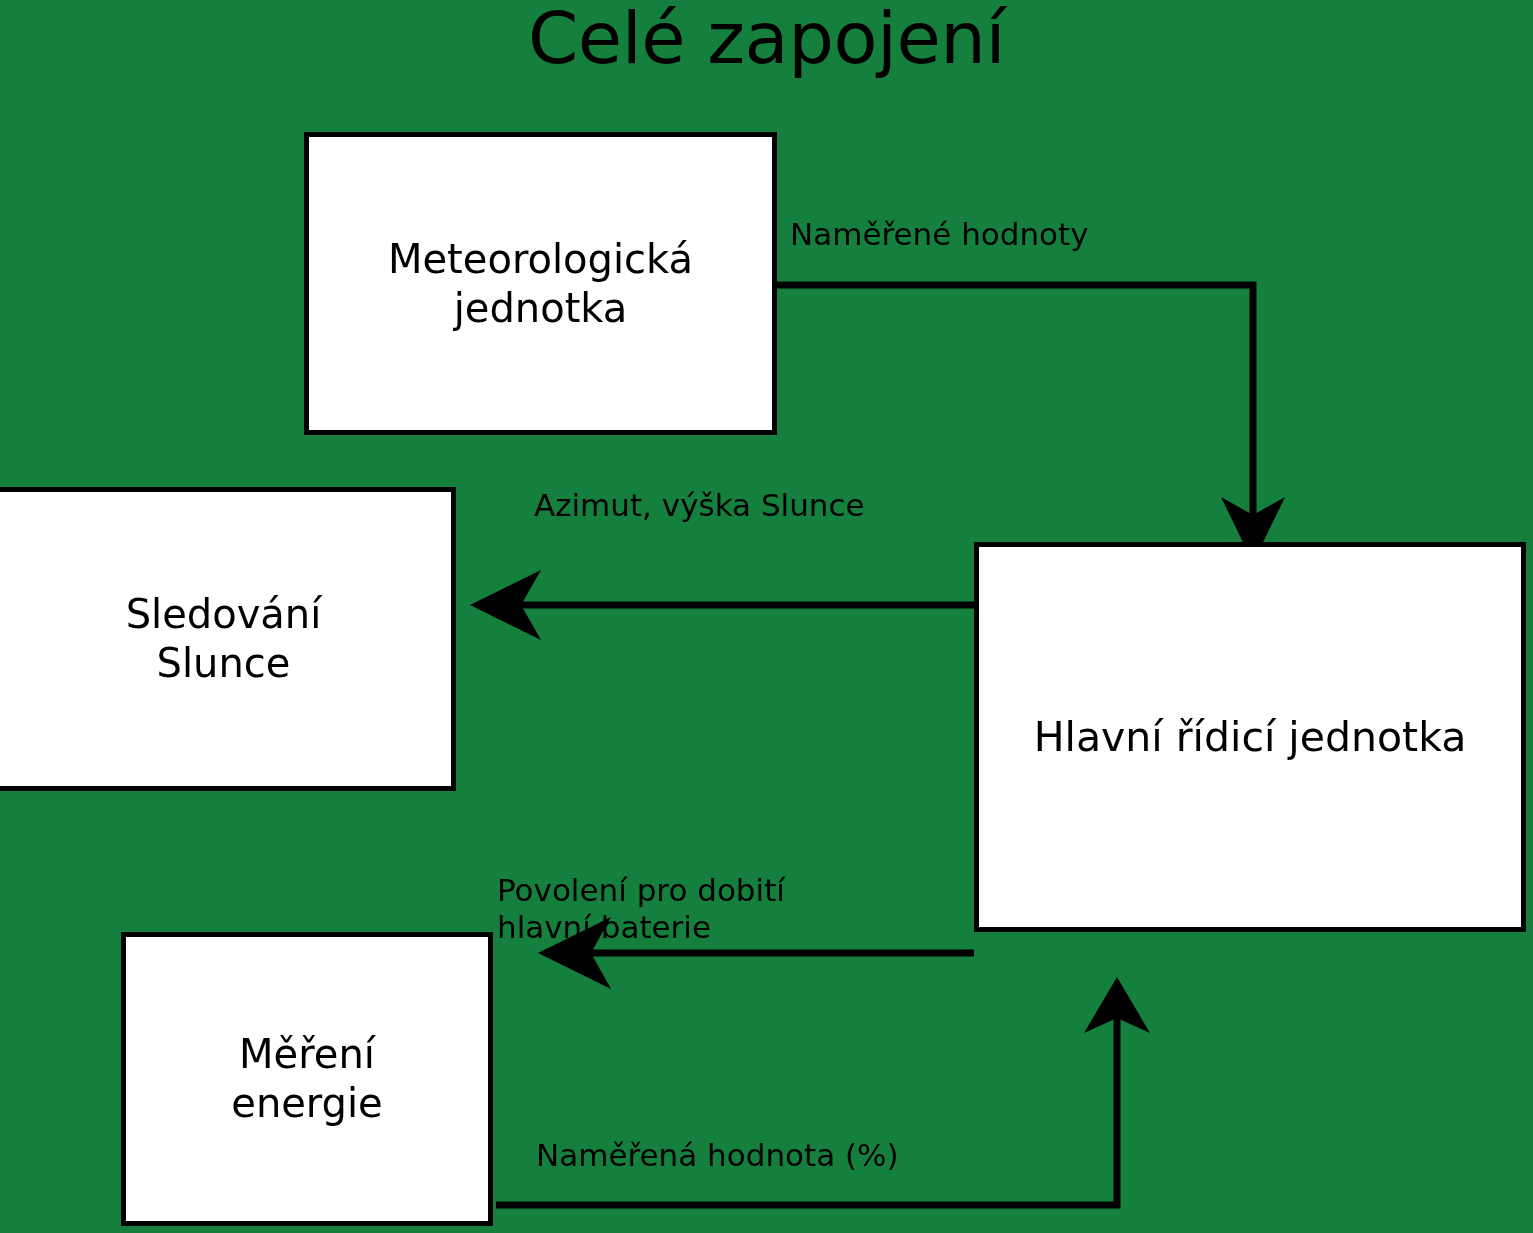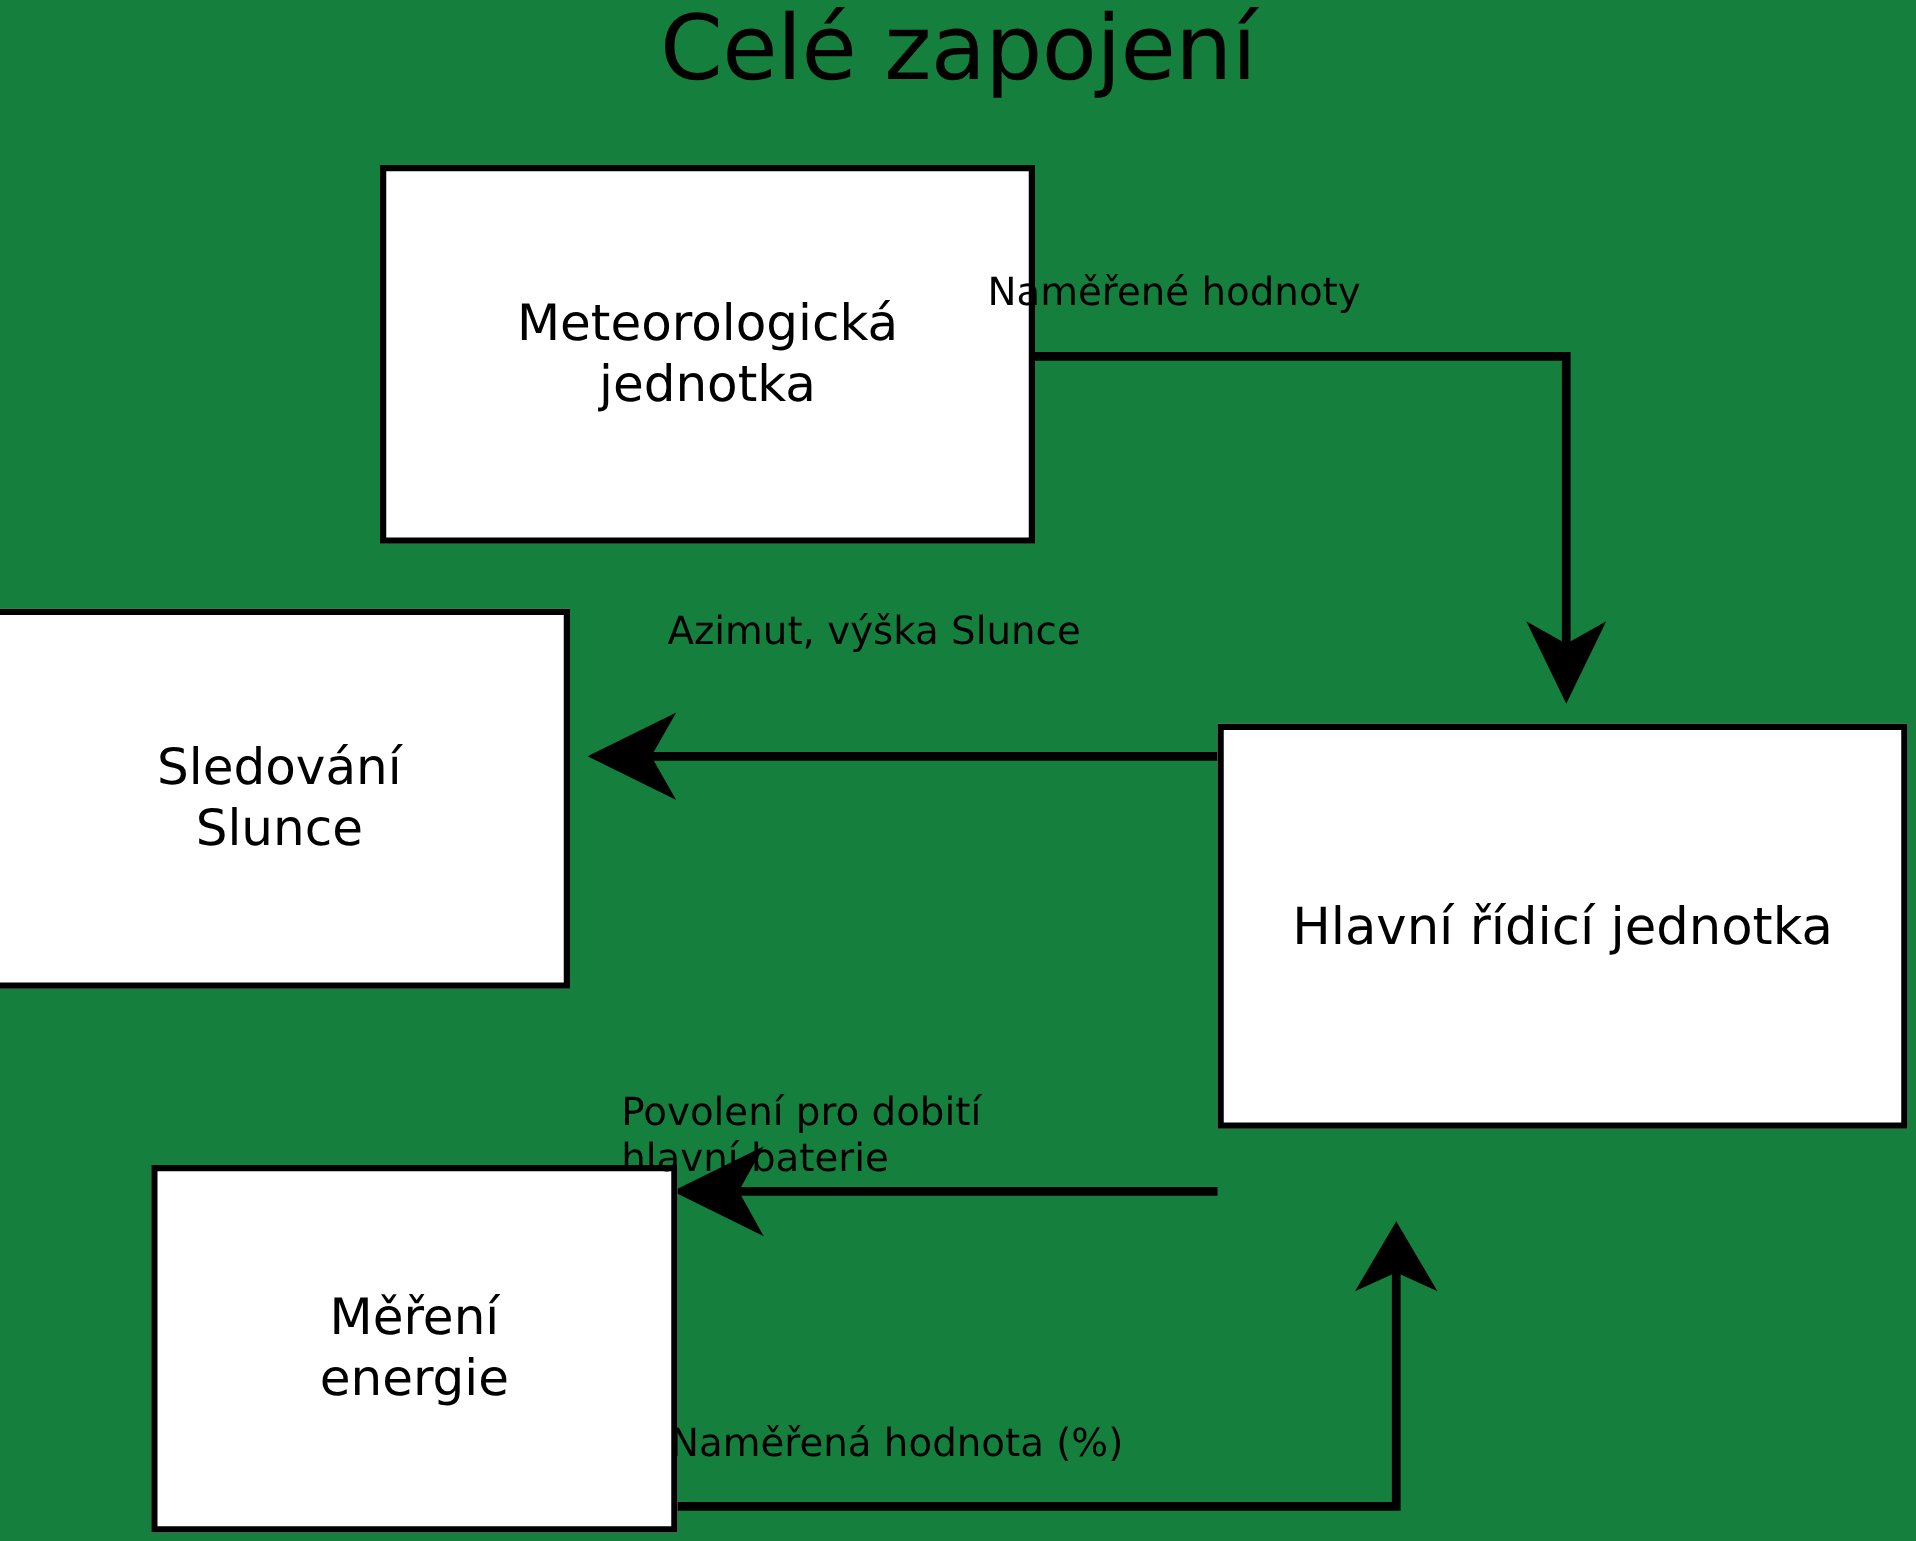--- a/index.html
+++ b/index.html
@@ -54,7 +54,7 @@
   #node-meteo {
     left: 304px;
     top: 132px;
-    width: 524px;
+    width: 473px;
     height: 303px;
   }
   #node-sun {

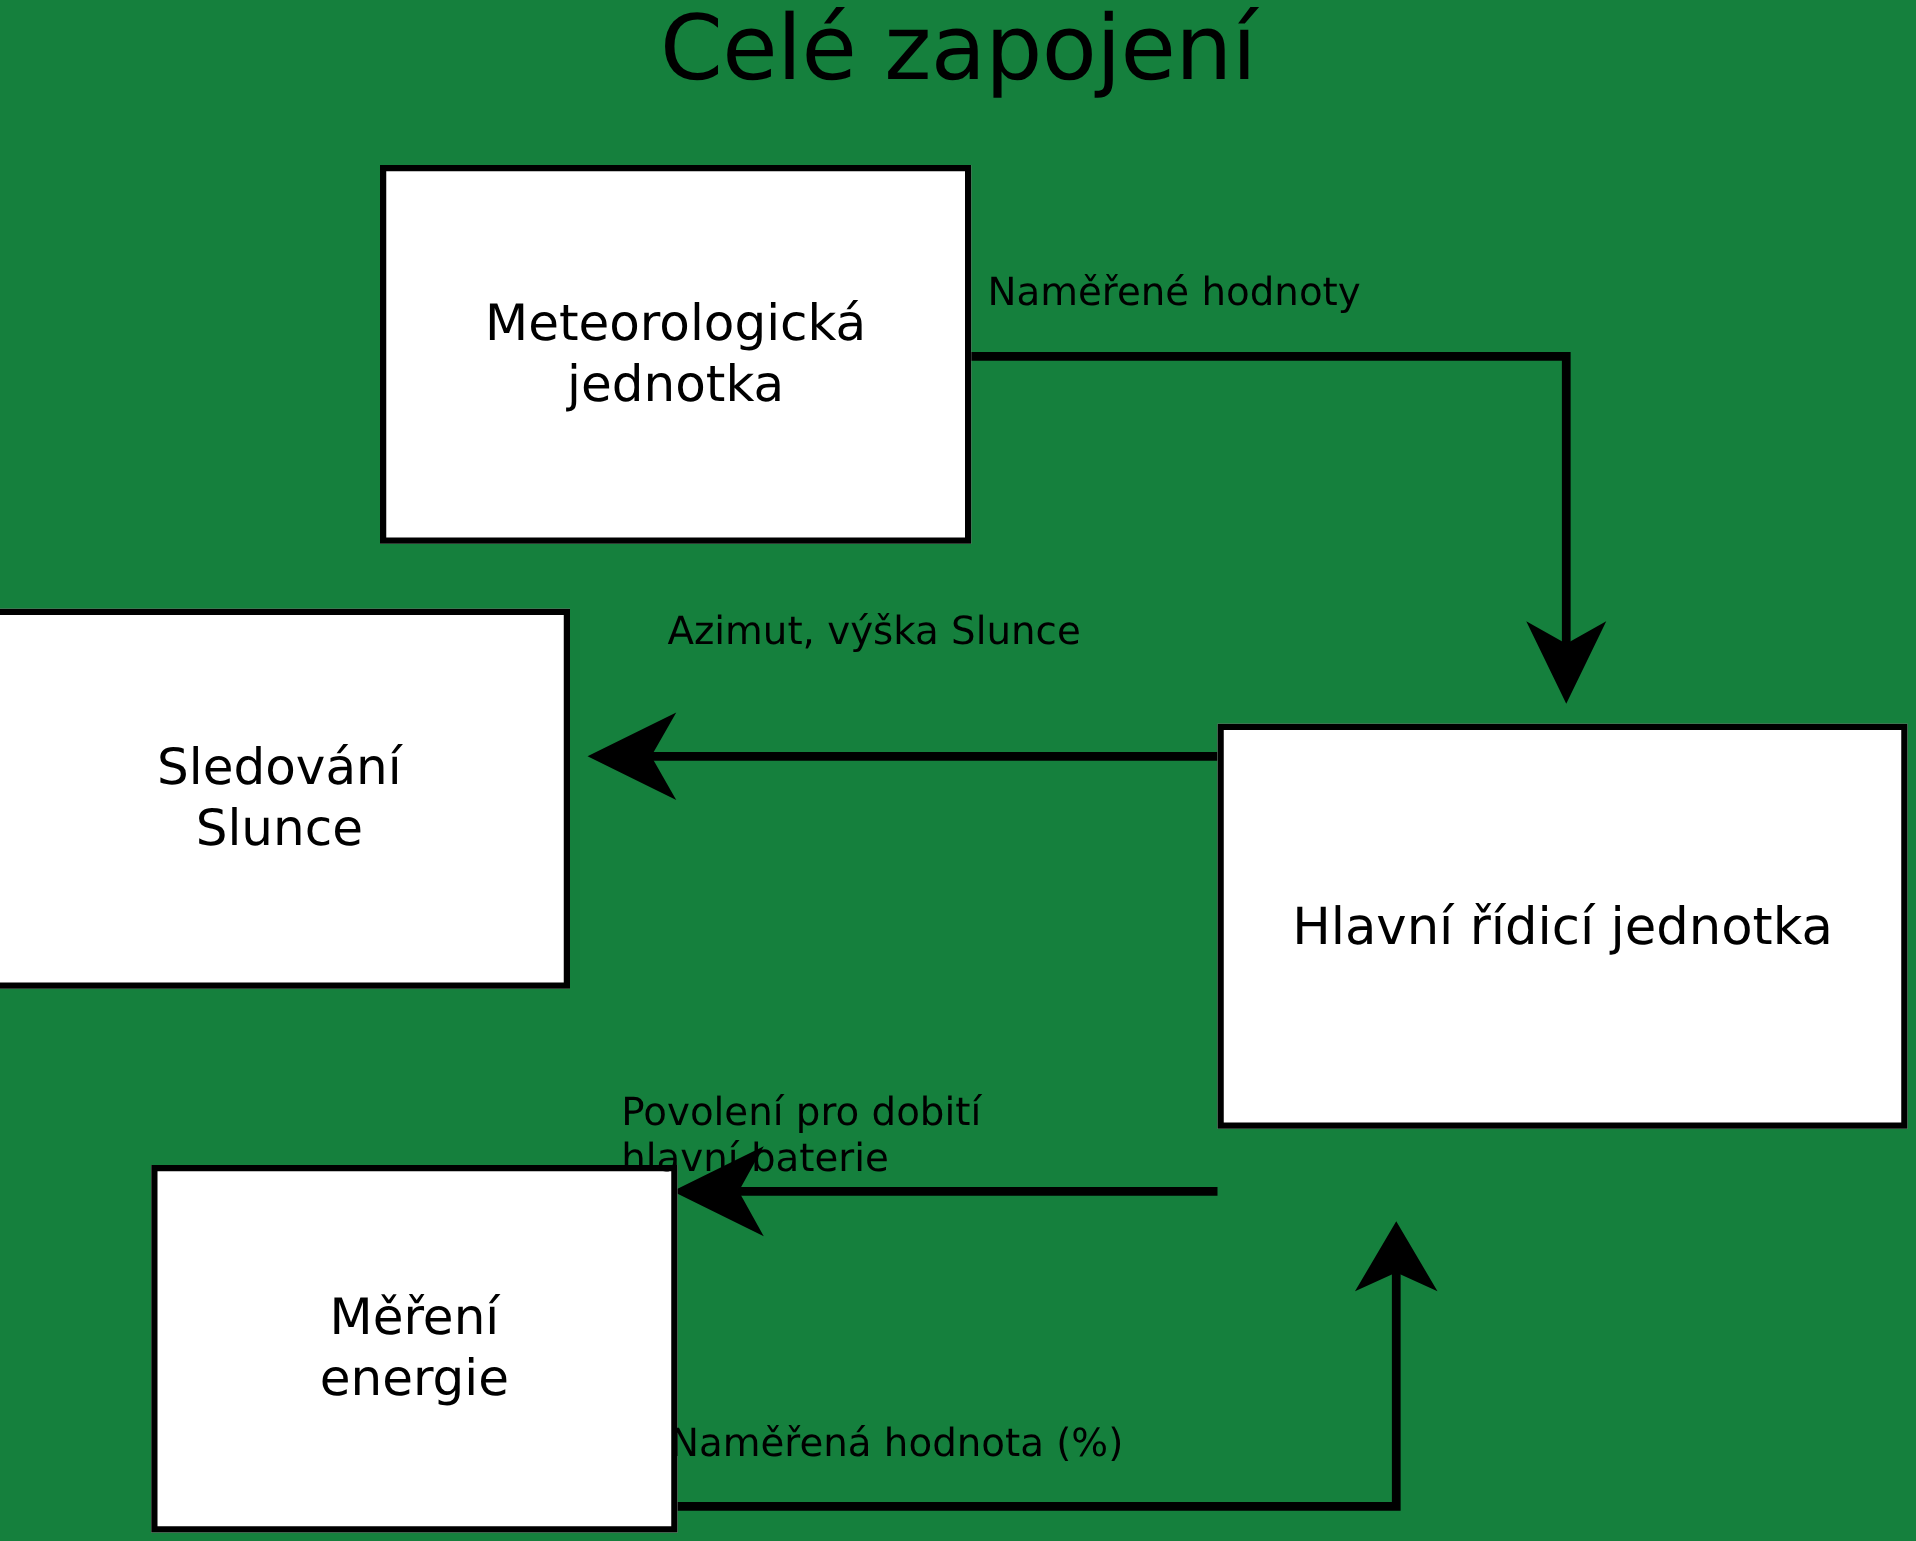--- a/index.html
+++ b/index.html
@@ -65,9 +65,9 @@
   }
   #node-main {
     left: 974px;
-    top: 579px;
+    top: 542px;
     width: 552px;
-    height: 324px;
+    height: 390px;
   }
   #node-main .node-label {
     font-size: 41px;

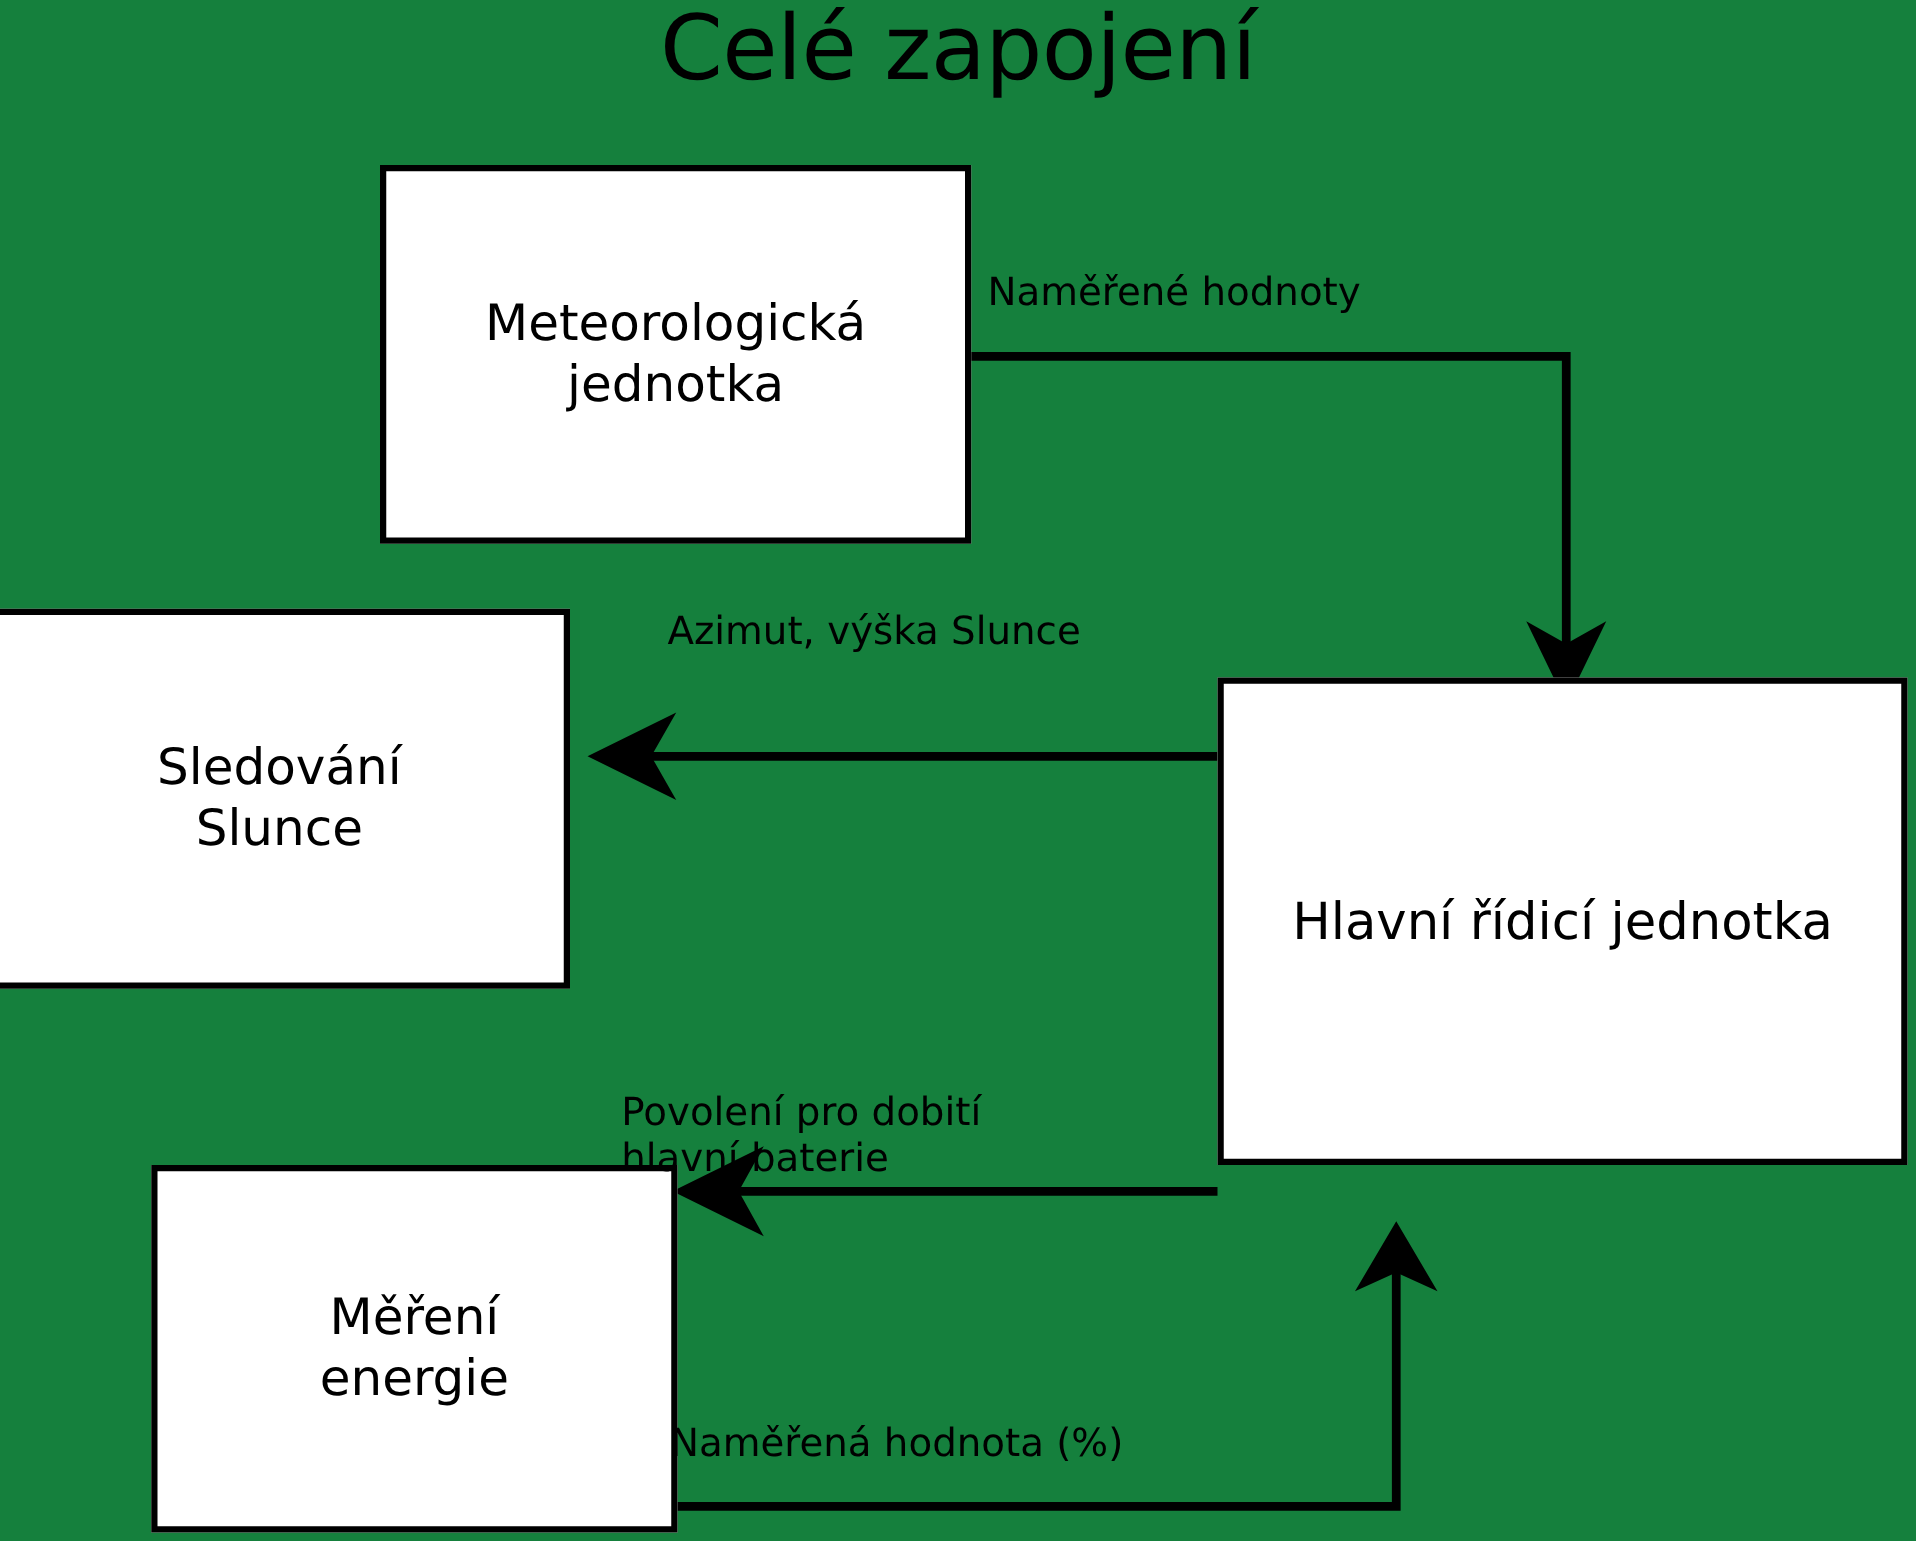--- a/index.html
+++ b/index.html
@@ -75,7 +75,7 @@
   #node-energy {
     left: 121px;
     top: 932px;
-    width: 421px;
+    width: 372px;
     height: 294px;
   }
   .edge-label {

